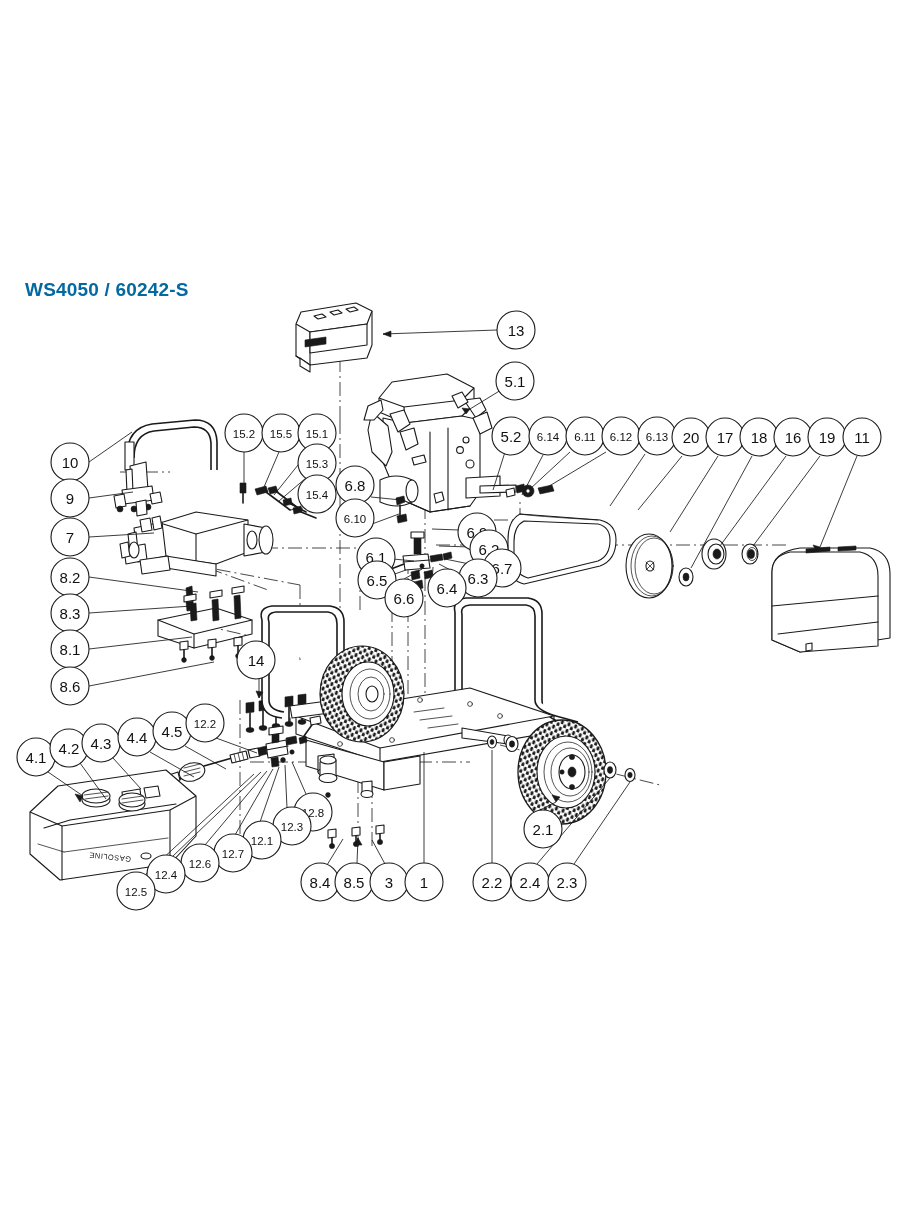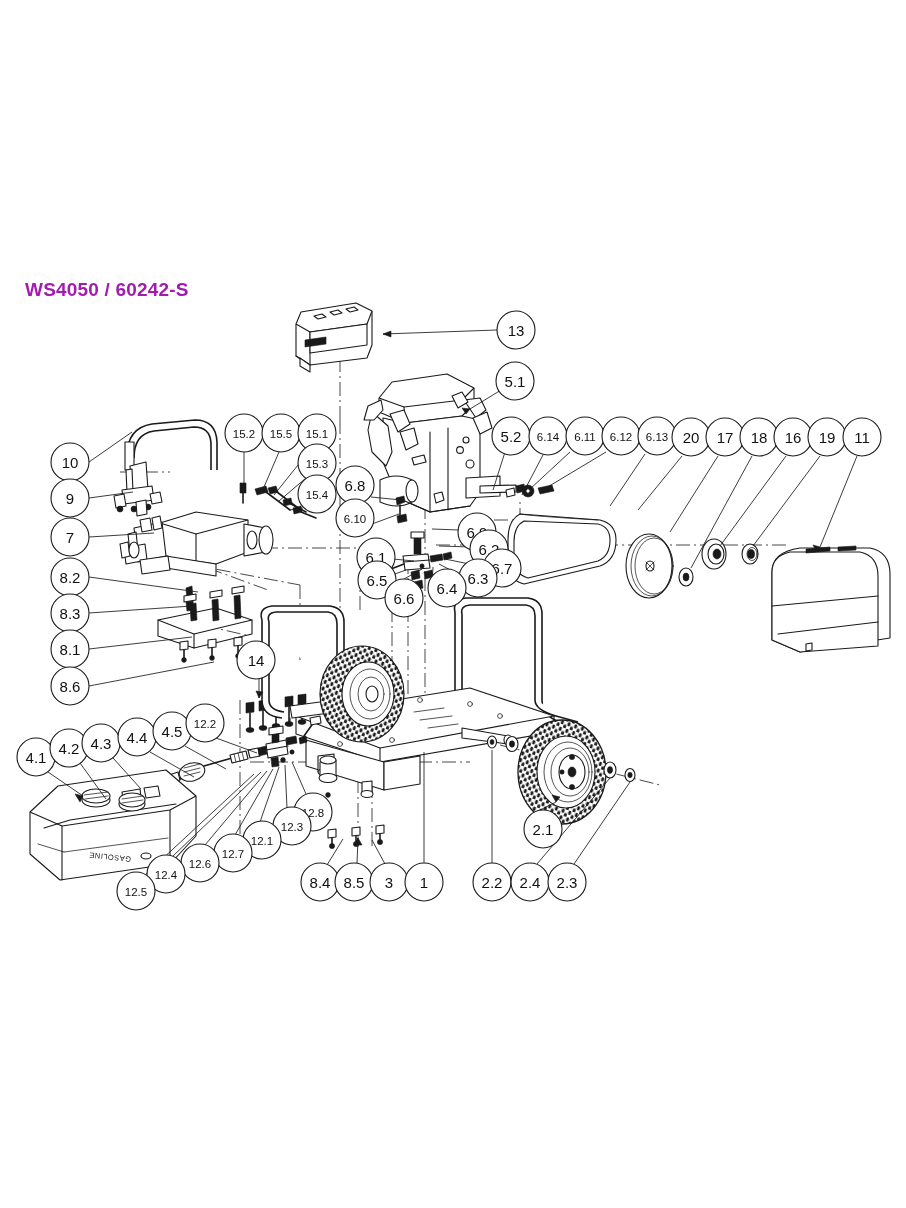--- a/index.html
+++ b/index.html
@@ -11,7 +11,7 @@
   #sheet{position:relative;width:906px;height:1208px;background:#fff;}
   #title{
     position:absolute;left:25px;top:279px;
-    font-size:19px;font-weight:bold;letter-spacing:.2px;color:#a21caf;
+    font-size:19px;font-weight:bold;letter-spacing:.2px;color:#0369a1;
     white-space:nowrap;
   }
   #art{position:absolute;left:0;top:0;width:906px;height:1208px;}

